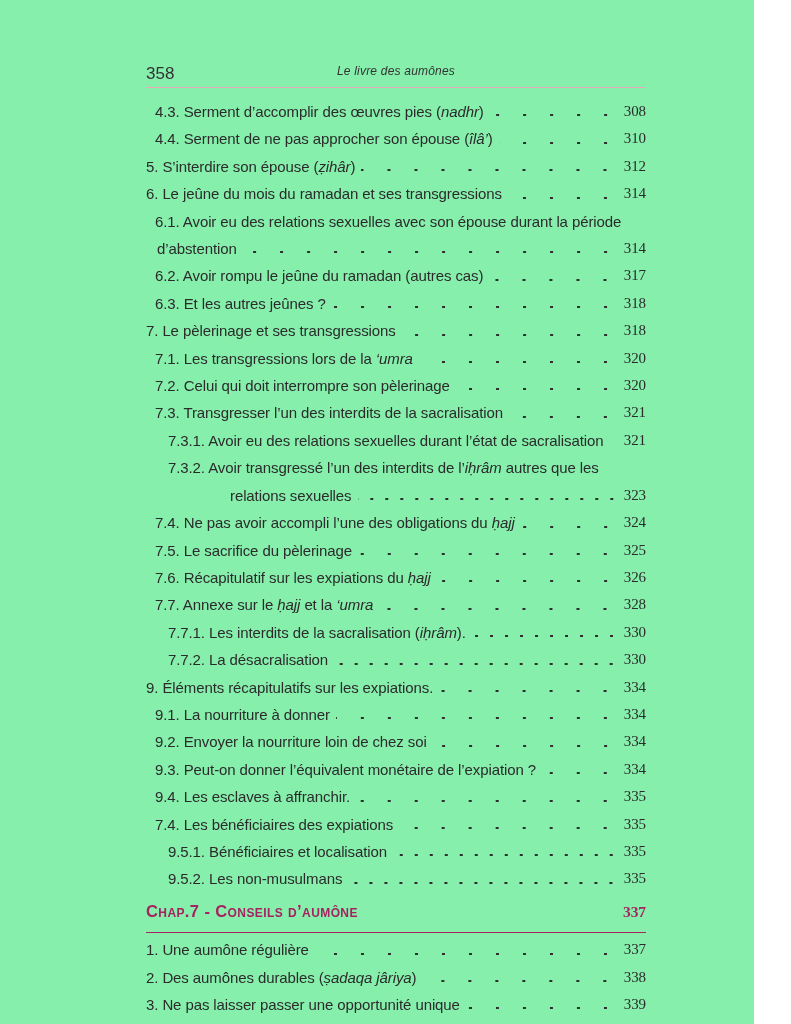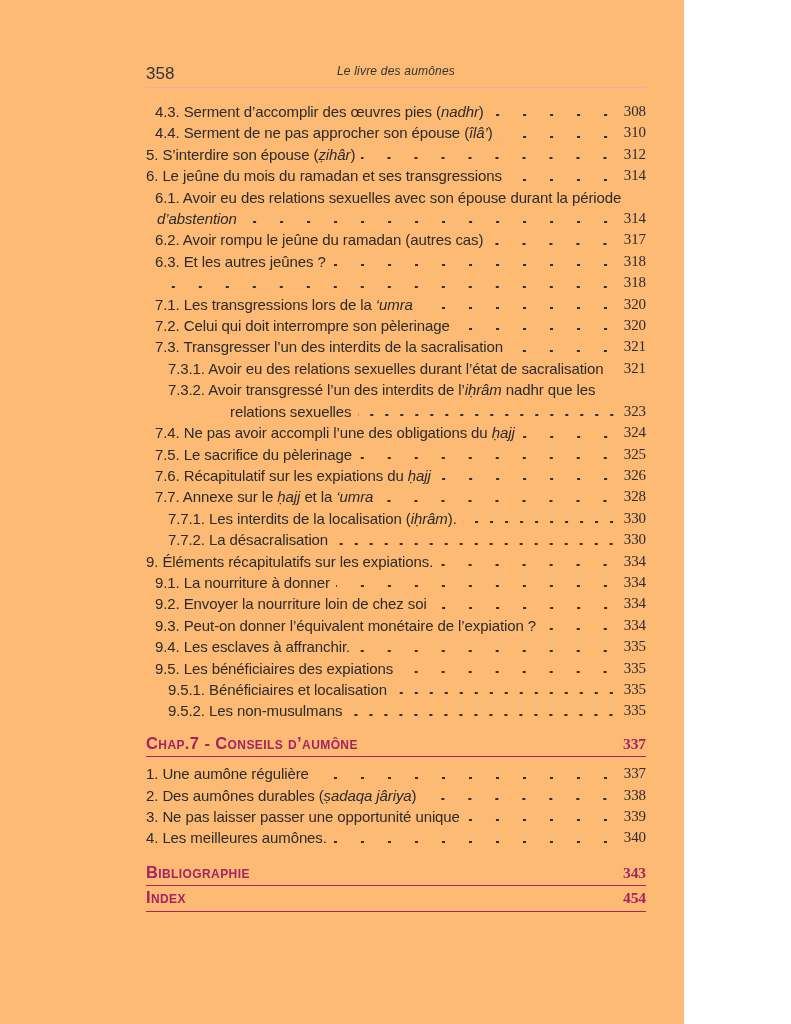--- a/index.html
+++ b/index.html
@@ -5,8 +5,8 @@
   html,body{margin:0;padding:0;background:#ffffff;}
   .sheet{
     position:relative;
-    width:684px;height:1024px;
-    background:#fdba74;
+    width:754px;height:1024px;
+    background:#86efac;
     font-family:"Liberation Sans","DejaVu Sans",sans-serif;
     color:var(--ink,#2b2b2b);
     overflow:hidden;

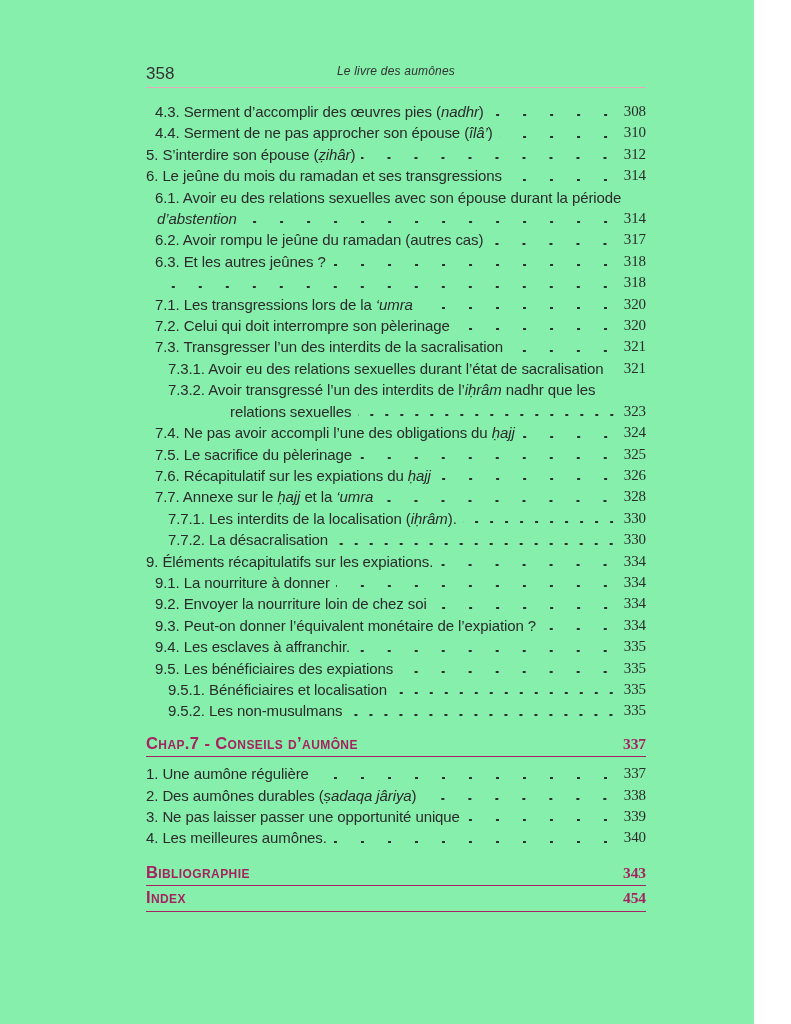--- a/index.html
+++ b/index.html
@@ -35,6 +35,7 @@
     line-height:21.4px;
     font-size:15px;
     letter-spacing:-0.1px;
+    margin-top:6px;
   }
   .lbl{white-space:nowrap;flex:0 1 auto;min-width:0;}
   .lbl i{font-style:italic;}

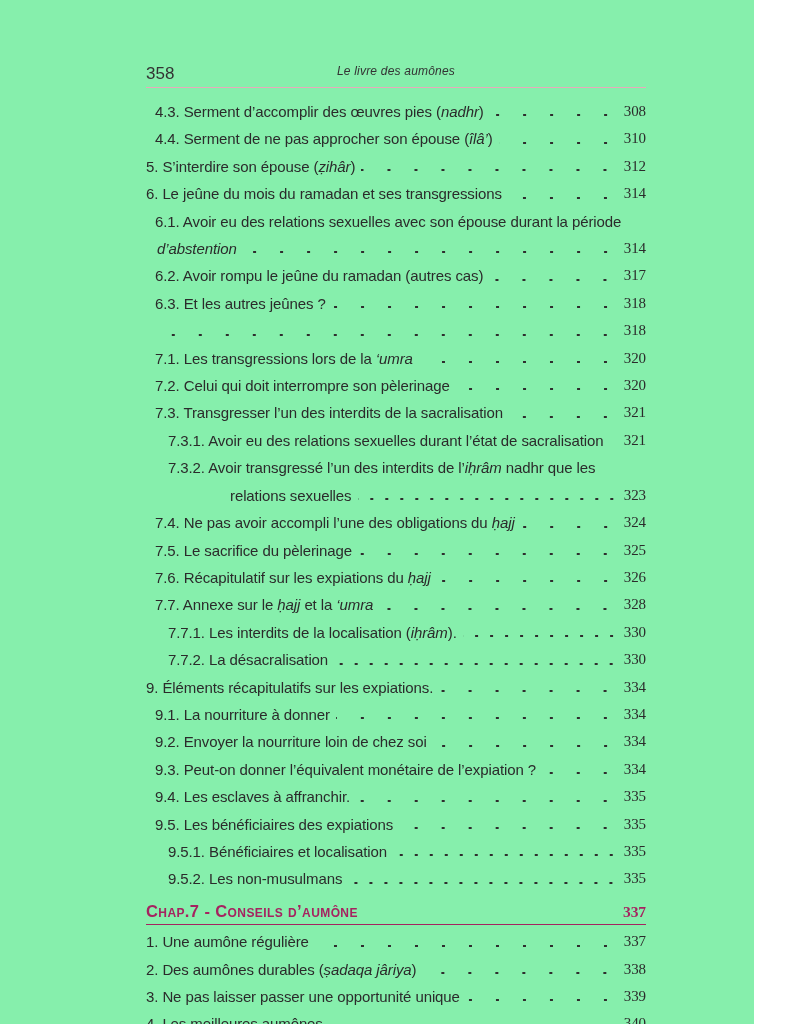--- a/index.html
+++ b/index.html
@@ -42,7 +42,7 @@
   .l1{padding-left:0;}
   .l2{padding-left:9px;}
   .l3{padding-left:22px;}
-  .c1{padding-left:11px;font-style:italic;}
+  .c1{padding-left:11px;}
   .c2{padding-left:84px;}
   .leader{
     flex:1 1 8px;min-width:0;

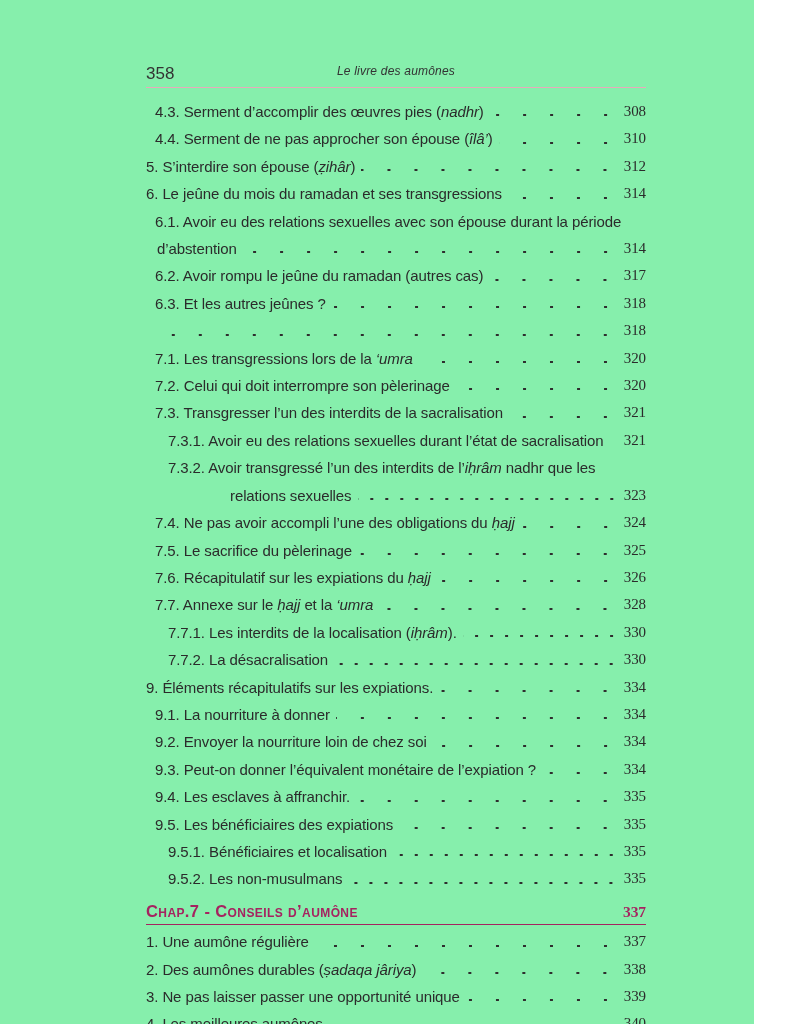--- a/index.html
+++ b/index.html
@@ -128,6 +128,7 @@
           <span class="pg">318</span>
         </div>
         <div class="line">
+          <span class="lbl l1"><span>7. Le pèlerinage et ses transgressions</span></span>
           <span class="leader wide"></span>
           <span class="pg">318</span>
         </div>

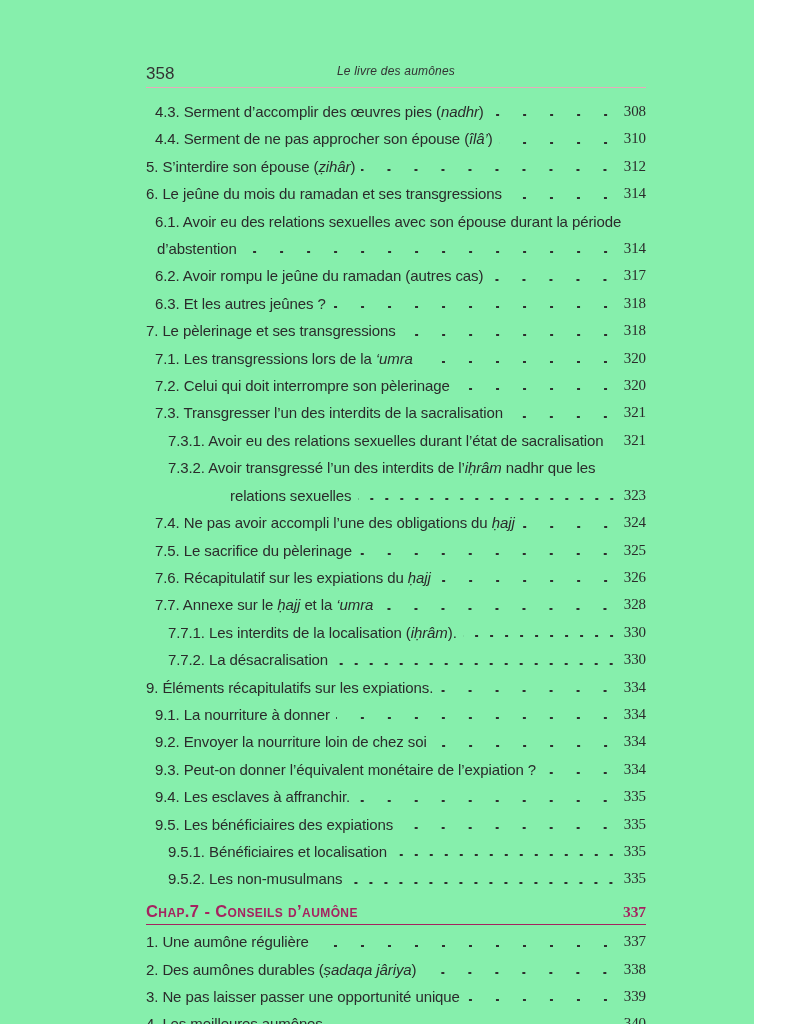--- a/index.html
+++ b/index.html
@@ -153,7 +153,7 @@
           <span class="pg">321</span>
         </div>
         <div class="line">
-          <span class="lbl l3"><span>7.3.2. Avoir transgressé l’un des interdits de l’</span><i>iḥrâm</i><span> nadhr que les</span></span>
+          <span class="lbl l3"><span>7.3.2. Avoir transgressé l’un des interdits de l’</span><i>iḥrâm</i><span> autres que les</span></span>
         </div>
         <div class="line">
           <span class="lbl c2"><span>relations sexuelles</span></span>

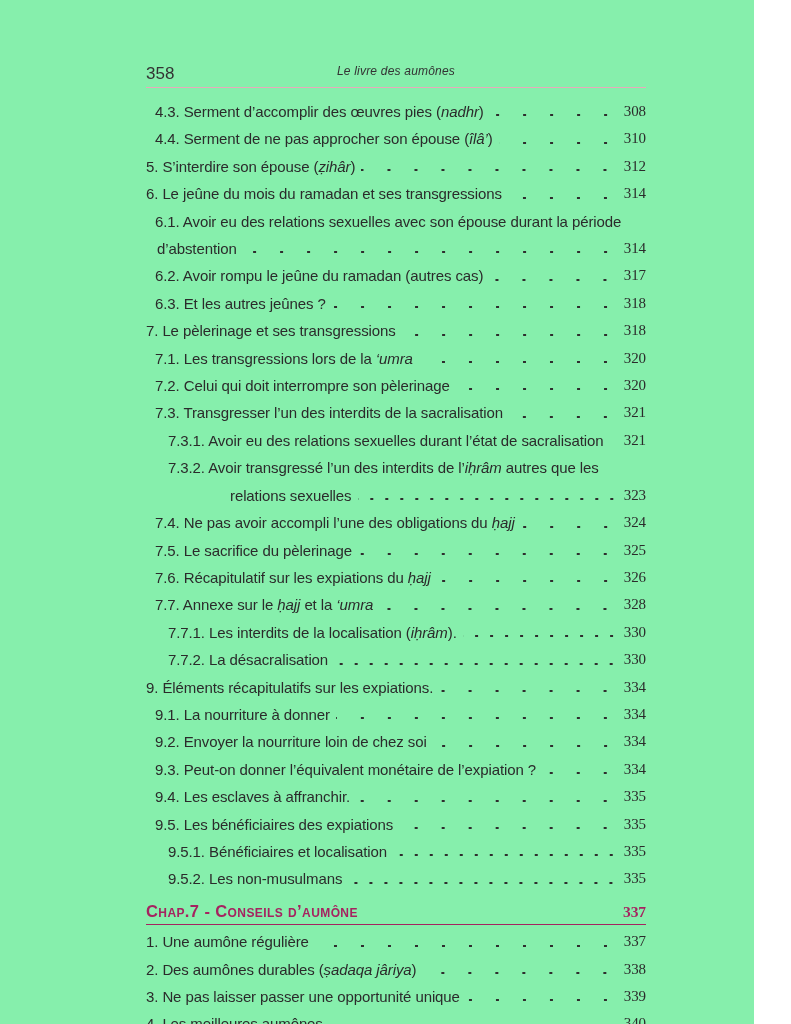--- a/index.html
+++ b/index.html
@@ -181,7 +181,7 @@
           <span class="pg">328</span>
         </div>
         <div class="line">
-          <span class="lbl l3"><span>7.7.1. Les interdits de la localisation (</span><i>iḥrâm</i><span>).</span></span>
+          <span class="lbl l3"><span>7.7.1. Les interdits de la sacralisation (</span><i>iḥrâm</i><span>).</span></span>
           <span class="leader dense"></span>
           <span class="pg">330</span>
         </div>

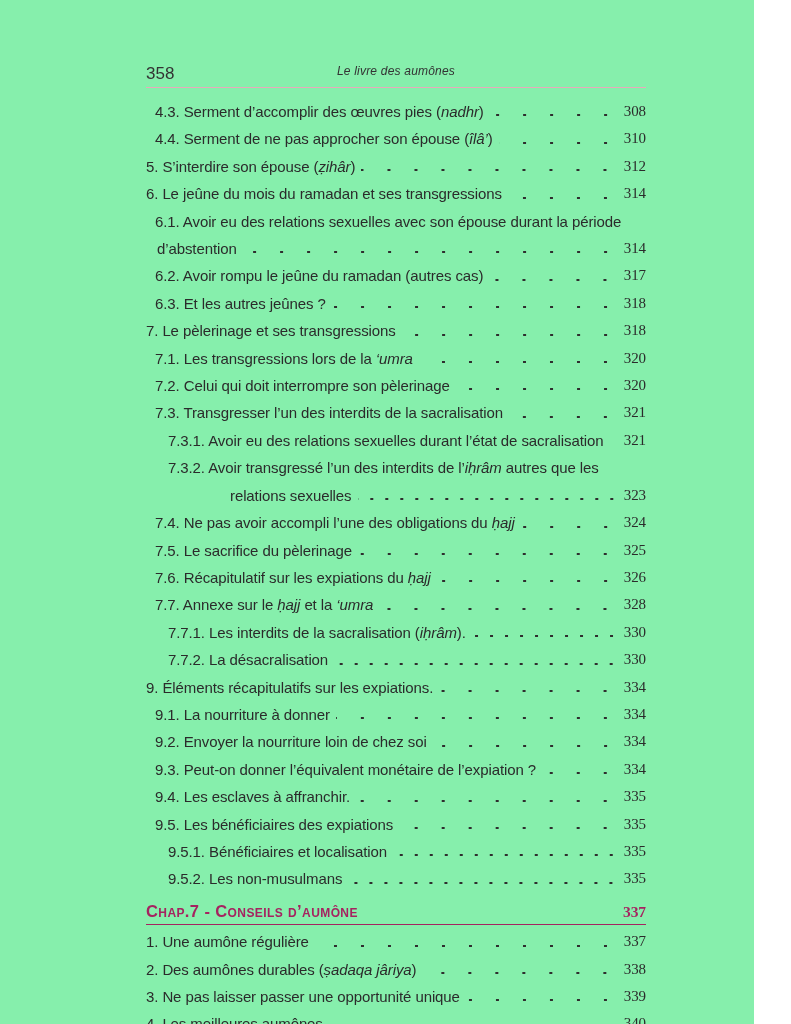--- a/index.html
+++ b/index.html
@@ -216,7 +216,7 @@
           <span class="pg">335</span>
         </div>
         <div class="line">
-          <span class="lbl l2"><span>9.5. Les bénéficiaires des expiations</span></span>
+          <span class="lbl l2"><span>7.4. Les bénéficiaires des expiations</span></span>
           <span class="leader wide"></span>
           <span class="pg">335</span>
         </div>

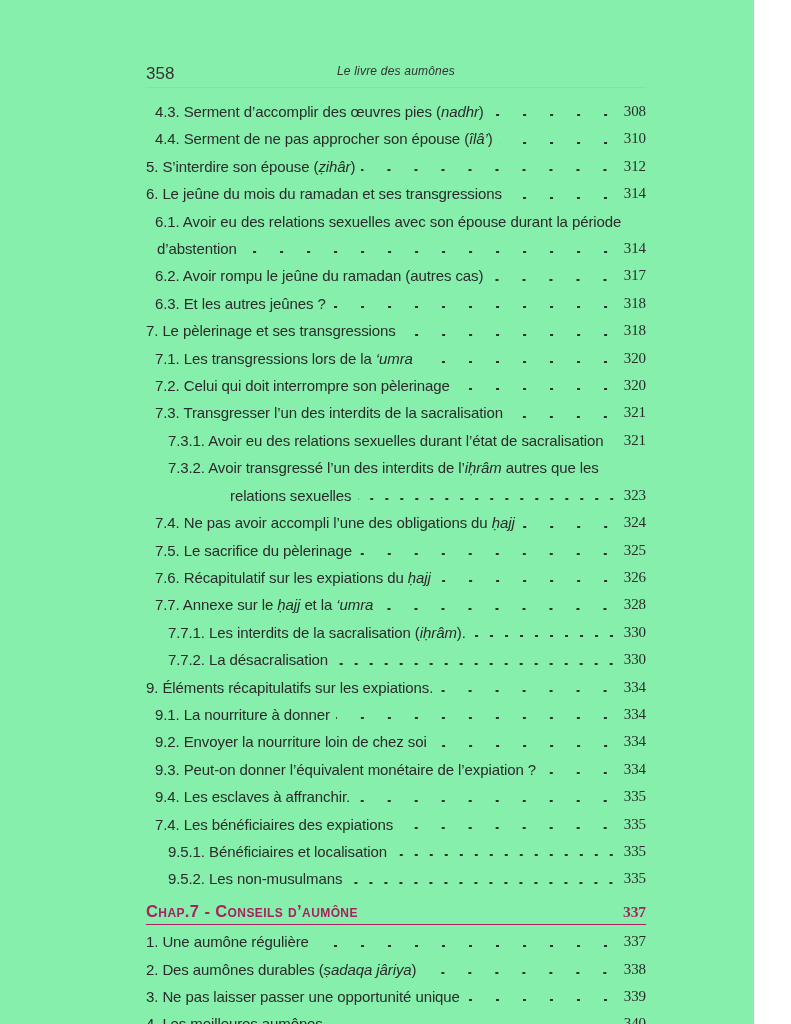--- a/index.html
+++ b/index.html
@@ -57,7 +57,7 @@
   
   .line.heading{
     border-bottom:1.5px solid var(--accent,#a52360);
-    padding-bottom:2px;
+    padding-bottom:10px;
     align-items:flex-start;
   }
   .h-chapter{margin-top:11px;margin-bottom:6px;}

